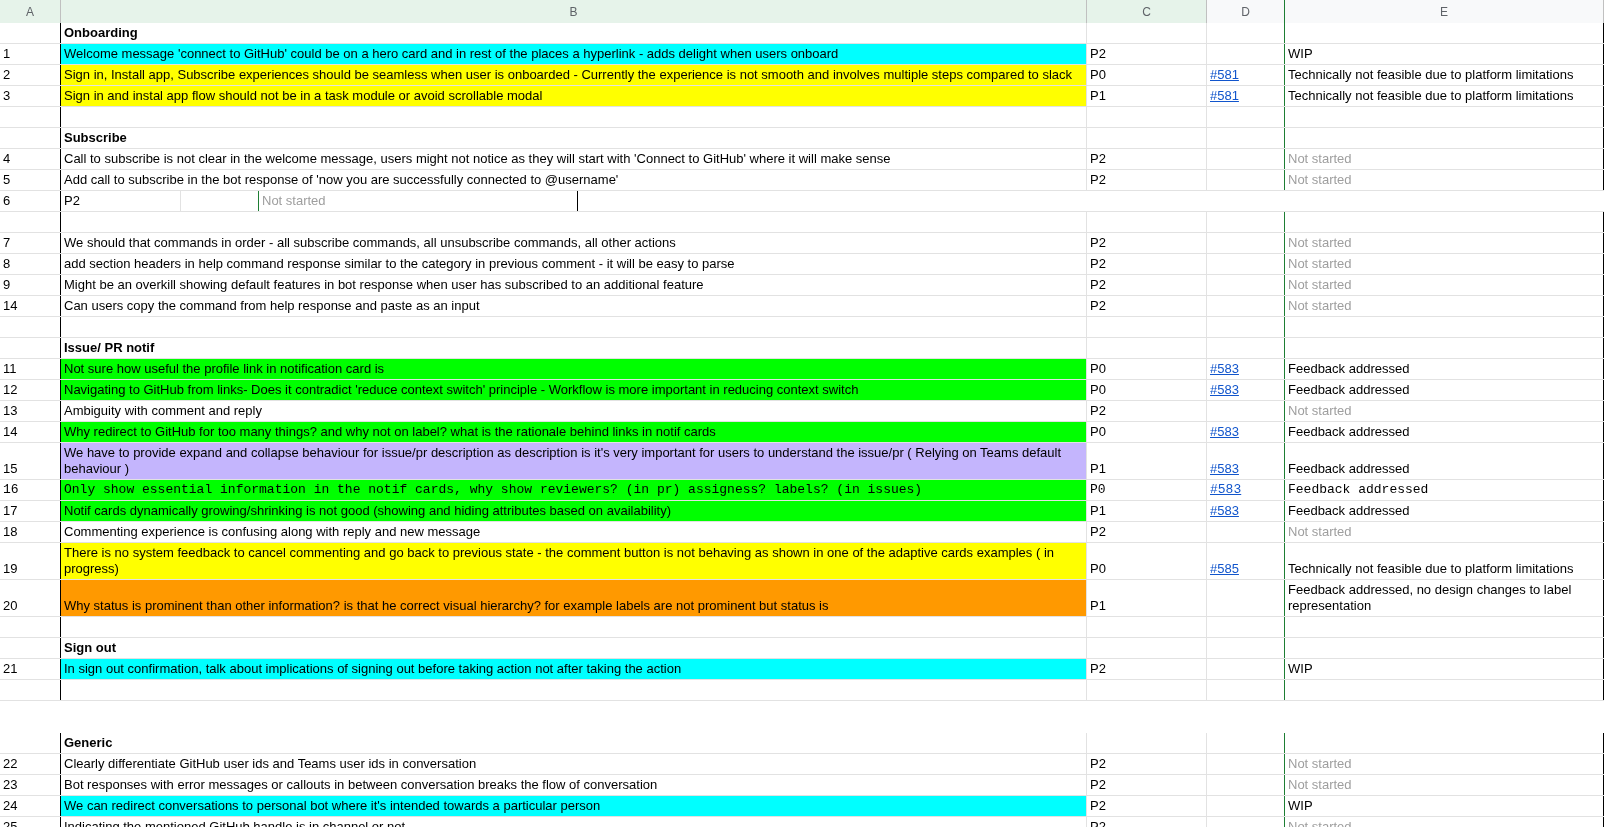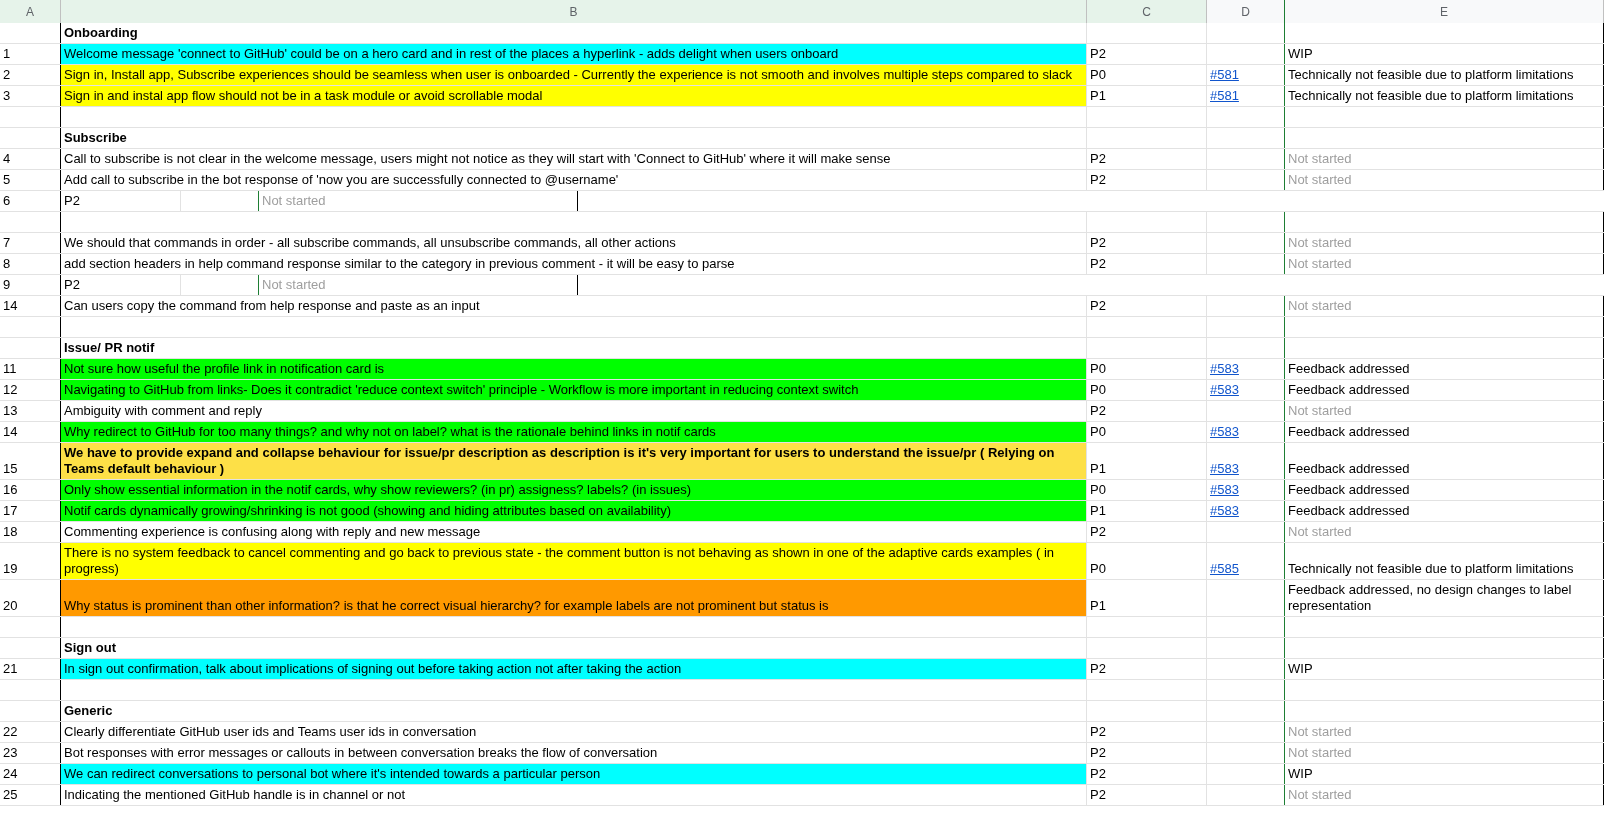--- a/index.html
+++ b/index.html
@@ -128,6 +128,7 @@
       </div>
       <div class="row" style="height: 21px;">
         <div class="cell c-a" style="height: 20px;">9</div>
+        <div class="cell c-b" style="height: 20px;">Might be an overkill showing default features in bot response when user has subscribed to an additional feature</div>
         <div class="cell c-c" style="height: 20px;">P2</div>
         <div class="cell c-d" style="height: 20px;"></div>
         <div class="cell c-e status-muted" style="height: 20px;">Not started</div>

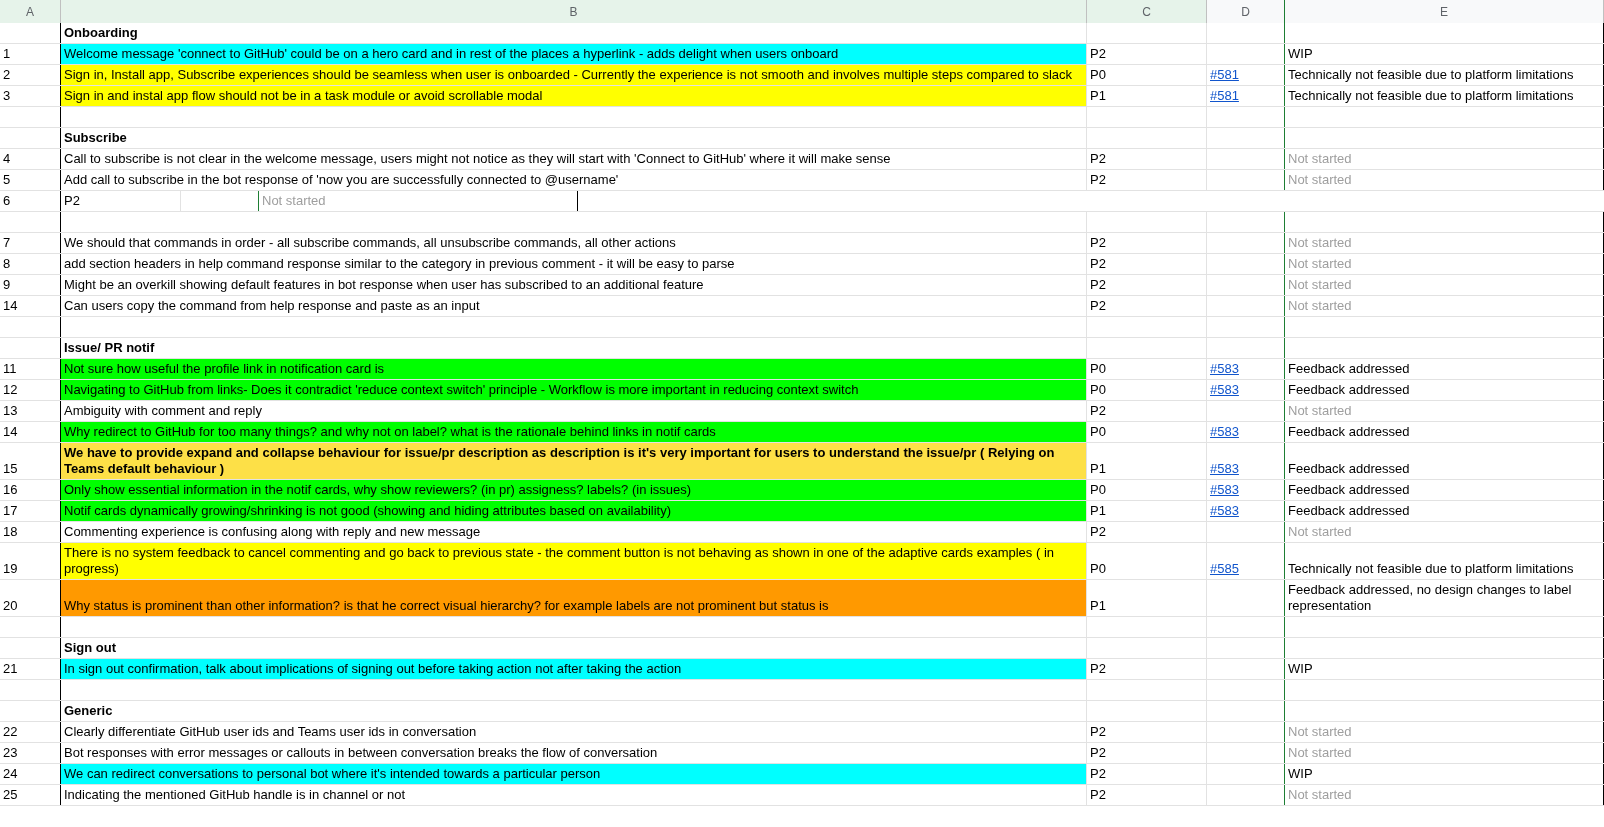--- a/index.html
+++ b/index.html
@@ -190,7 +190,7 @@
       </div>
       <div class="row" style="height: 37px;">
         <div class="cell c-a" style="height: 36px;">15</div>
-        <div class="cell c-b wrap" style="height: 36px; background: #fde047; font-weight: bold;">We have to provide expand and collapse behaviour for issue/pr description as description is it's very important for users to understand the issue/pr ( Relying on Teams default behaviour )</div>
+        <div class="cell c-b wrap" style="height: 36px; background: #c4b5fd;">We have to provide expand and collapse behaviour for issue/pr description as description is it's very important for users to understand the issue/pr ( Relying on Teams default behaviour )</div>
         <div class="cell c-c" style="height: 36px;">P1</div>
         <div class="cell c-d" style="height: 36px;">
           <span class="link">#583</span>

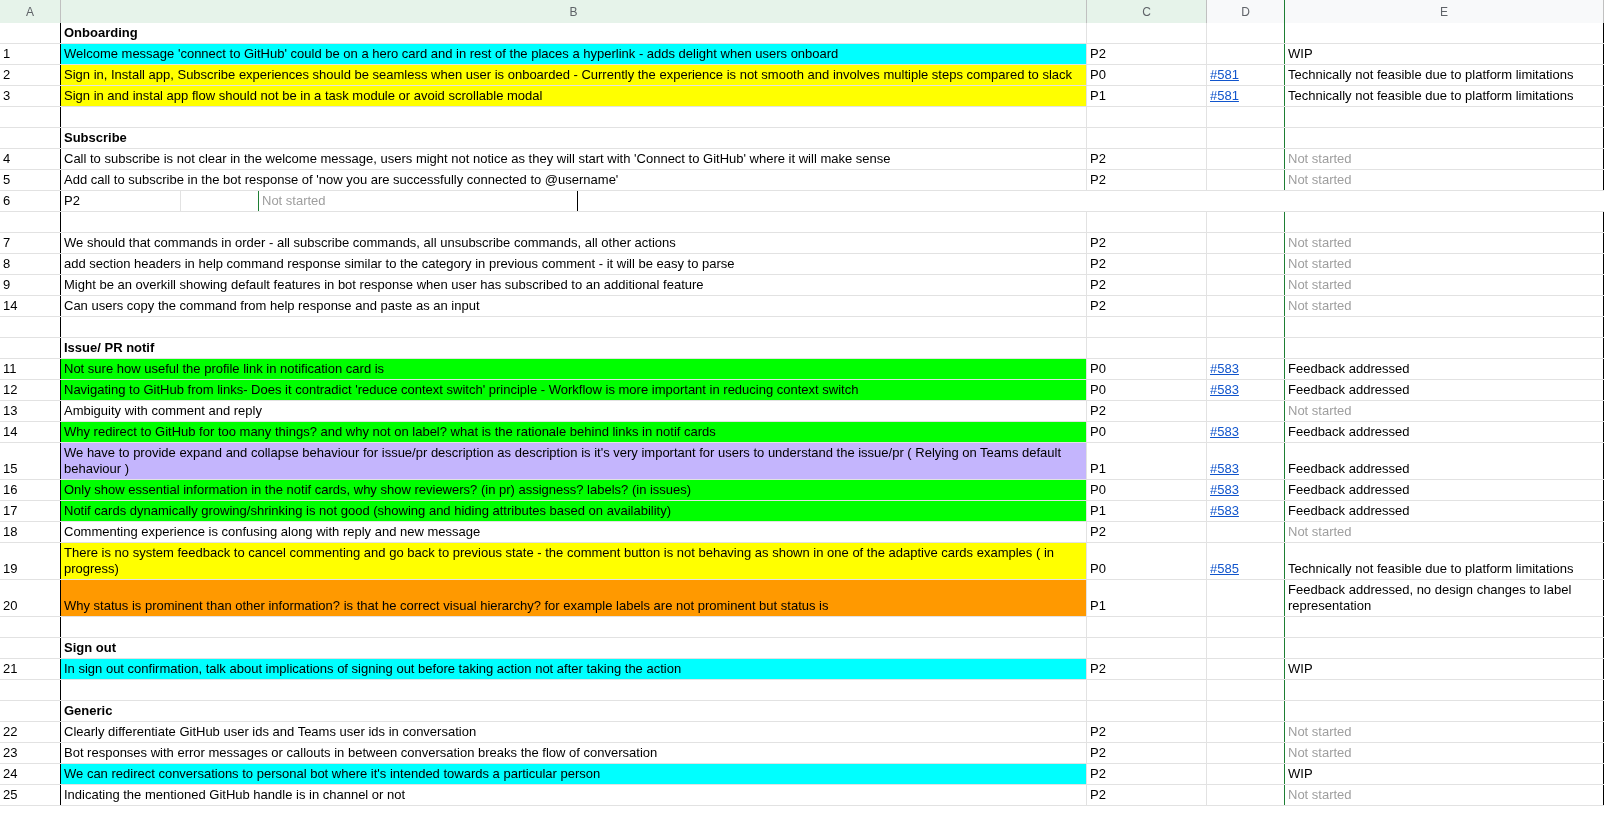--- a/index.html
+++ b/index.html
@@ -197,7 +197,7 @@
         </div>
         <div class="cell c-e wrap" style="height: 36px;">Feedback addressed</div>
       </div>
-      <div class="row" style="height: 21px;">
+      <div class="row" style="height: 21px; font-family: Liberation Mono, monospace;">
         <div class="cell c-a" style="height: 20px;">16</div>
         <div class="cell c-b" style="height: 20px; background: rgb(0, 255, 0);">Only show essential information in the notif cards, why show reviewers? (in pr) assigness? labels? (in issues)</div>
         <div class="cell c-c" style="height: 20px;">P0</div>

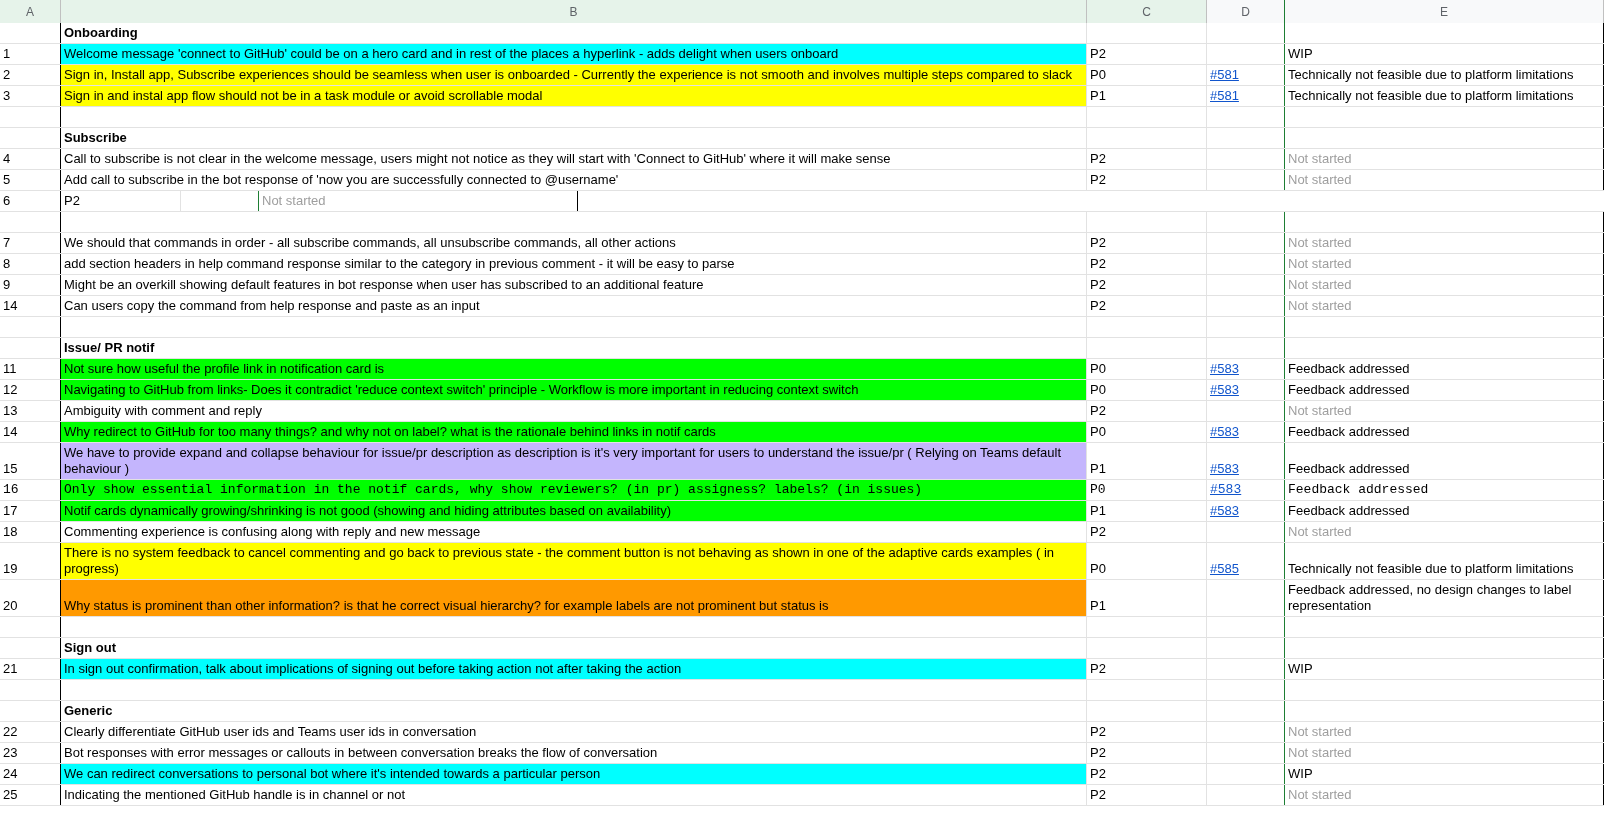--- a/index.html
+++ b/index.html
@@ -266,7 +266,7 @@
         <div class="cell c-d" style="height: 20px;"></div>
         <div class="cell c-e" style="height: 20px;"></div>
       </div>
-      <div class="row" style="height: 21px;">
+      <div class="row" style="height: 21px; margin-top: 32px;">
         <div class="cell c-a" style="height: 20px;"></div>
         <div class="cell c-b section" style="height: 20px;">Generic</div>
         <div class="cell c-c" style="height: 20px;"></div>

